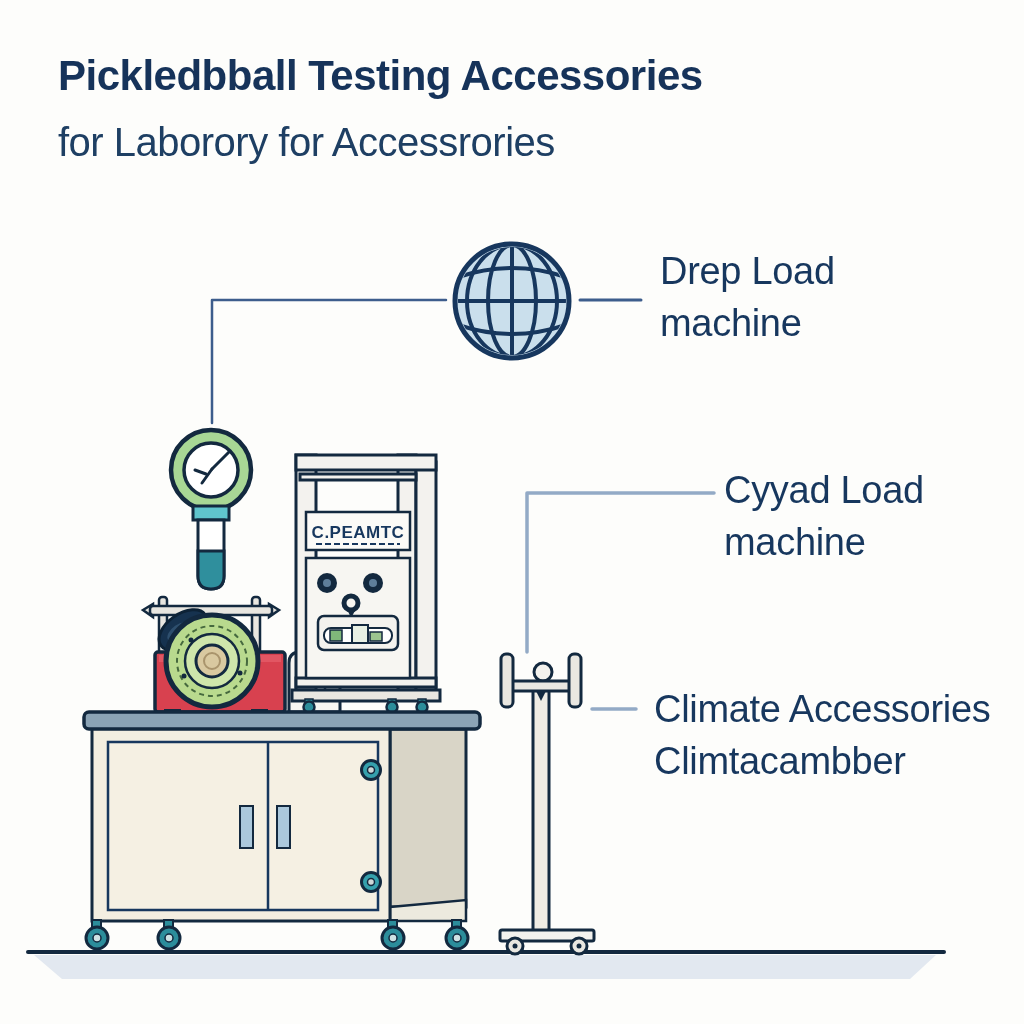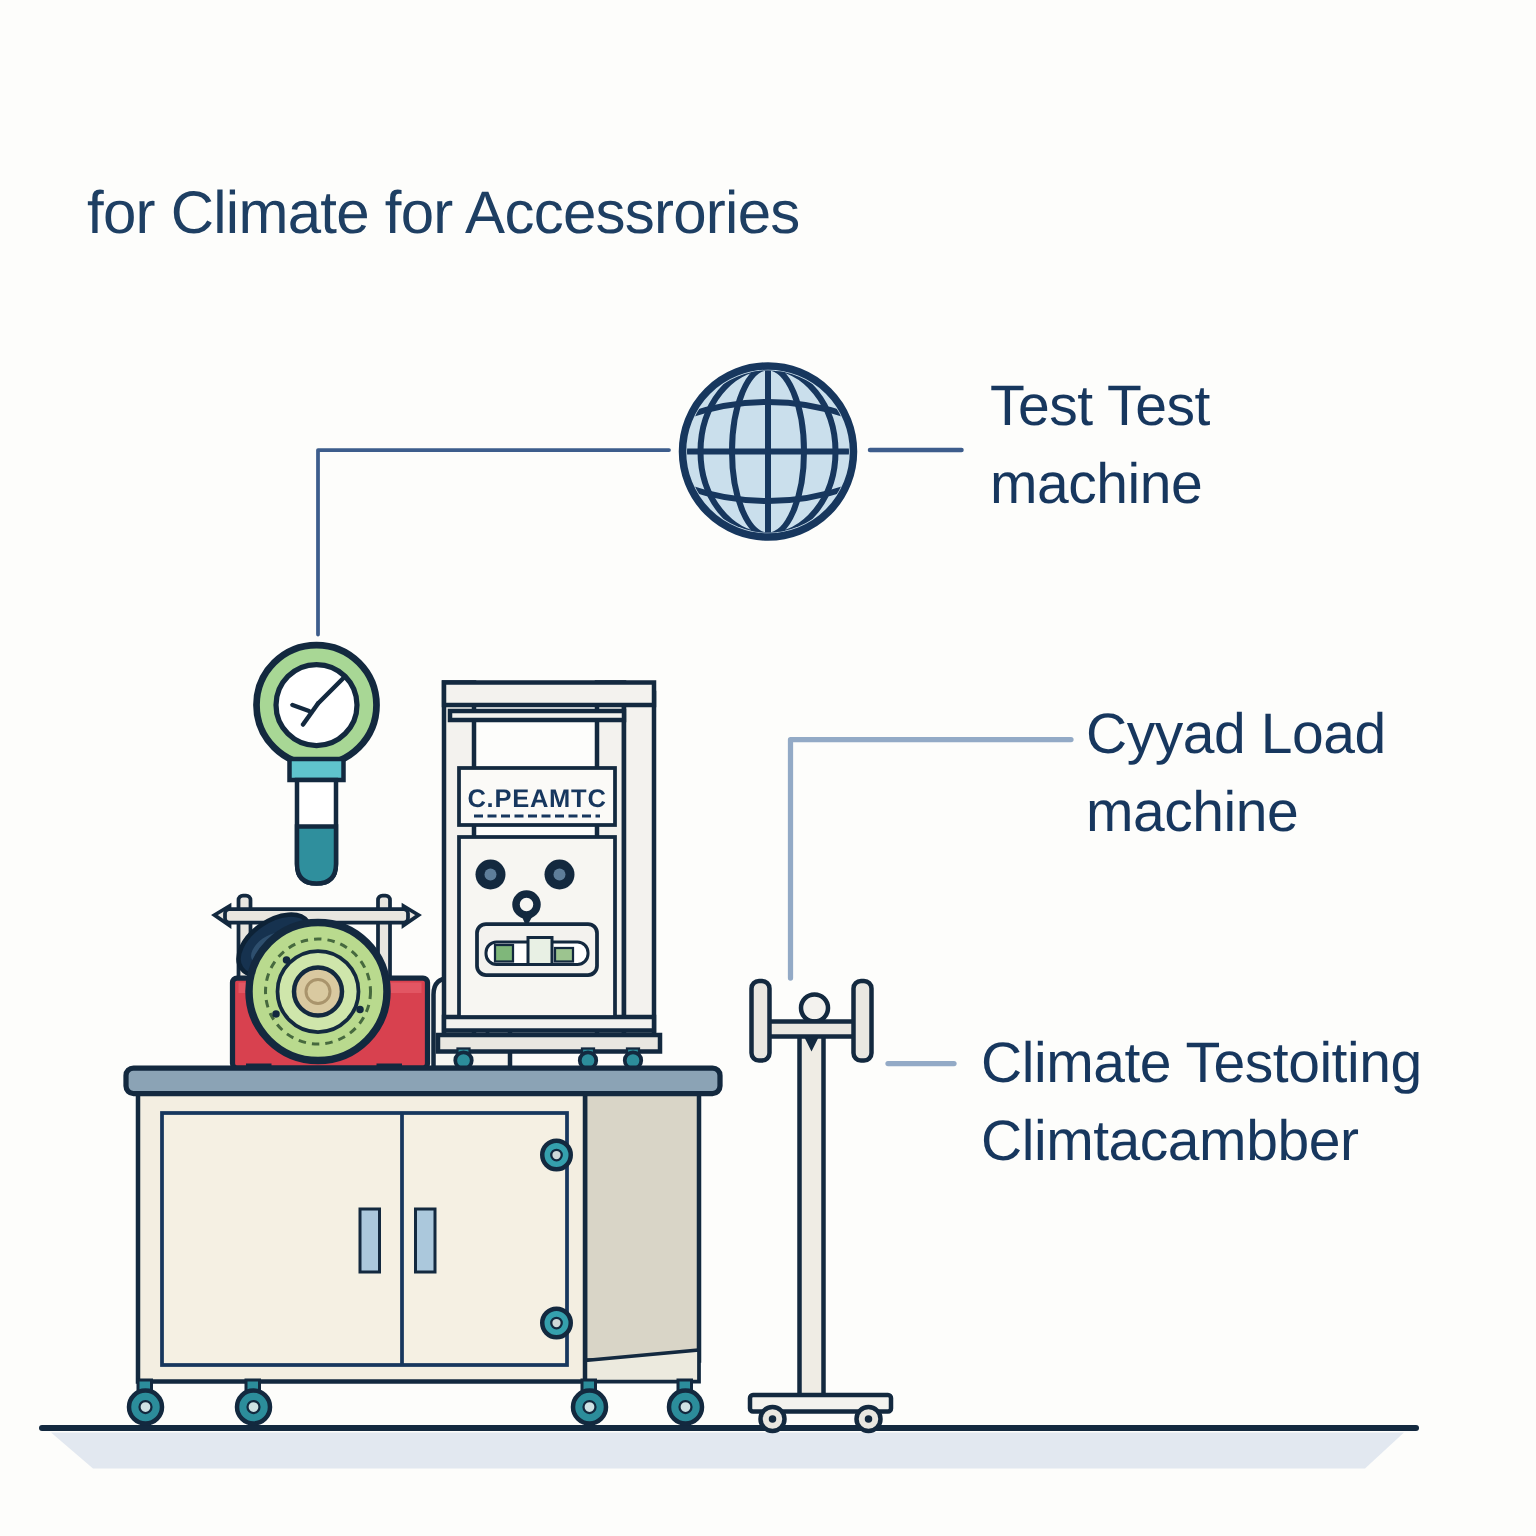--- a/index.html
+++ b/index.html
@@ -35,6 +35,7 @@
 
 <div class="canvas">
 
+  <div class="title">Pickledbball Testing Accessories</div>
   <div class="subtitle">for Climate for Accessrories</div>
 
   <svg width="1024" height="1024" viewBox="0 0 1024 1024">

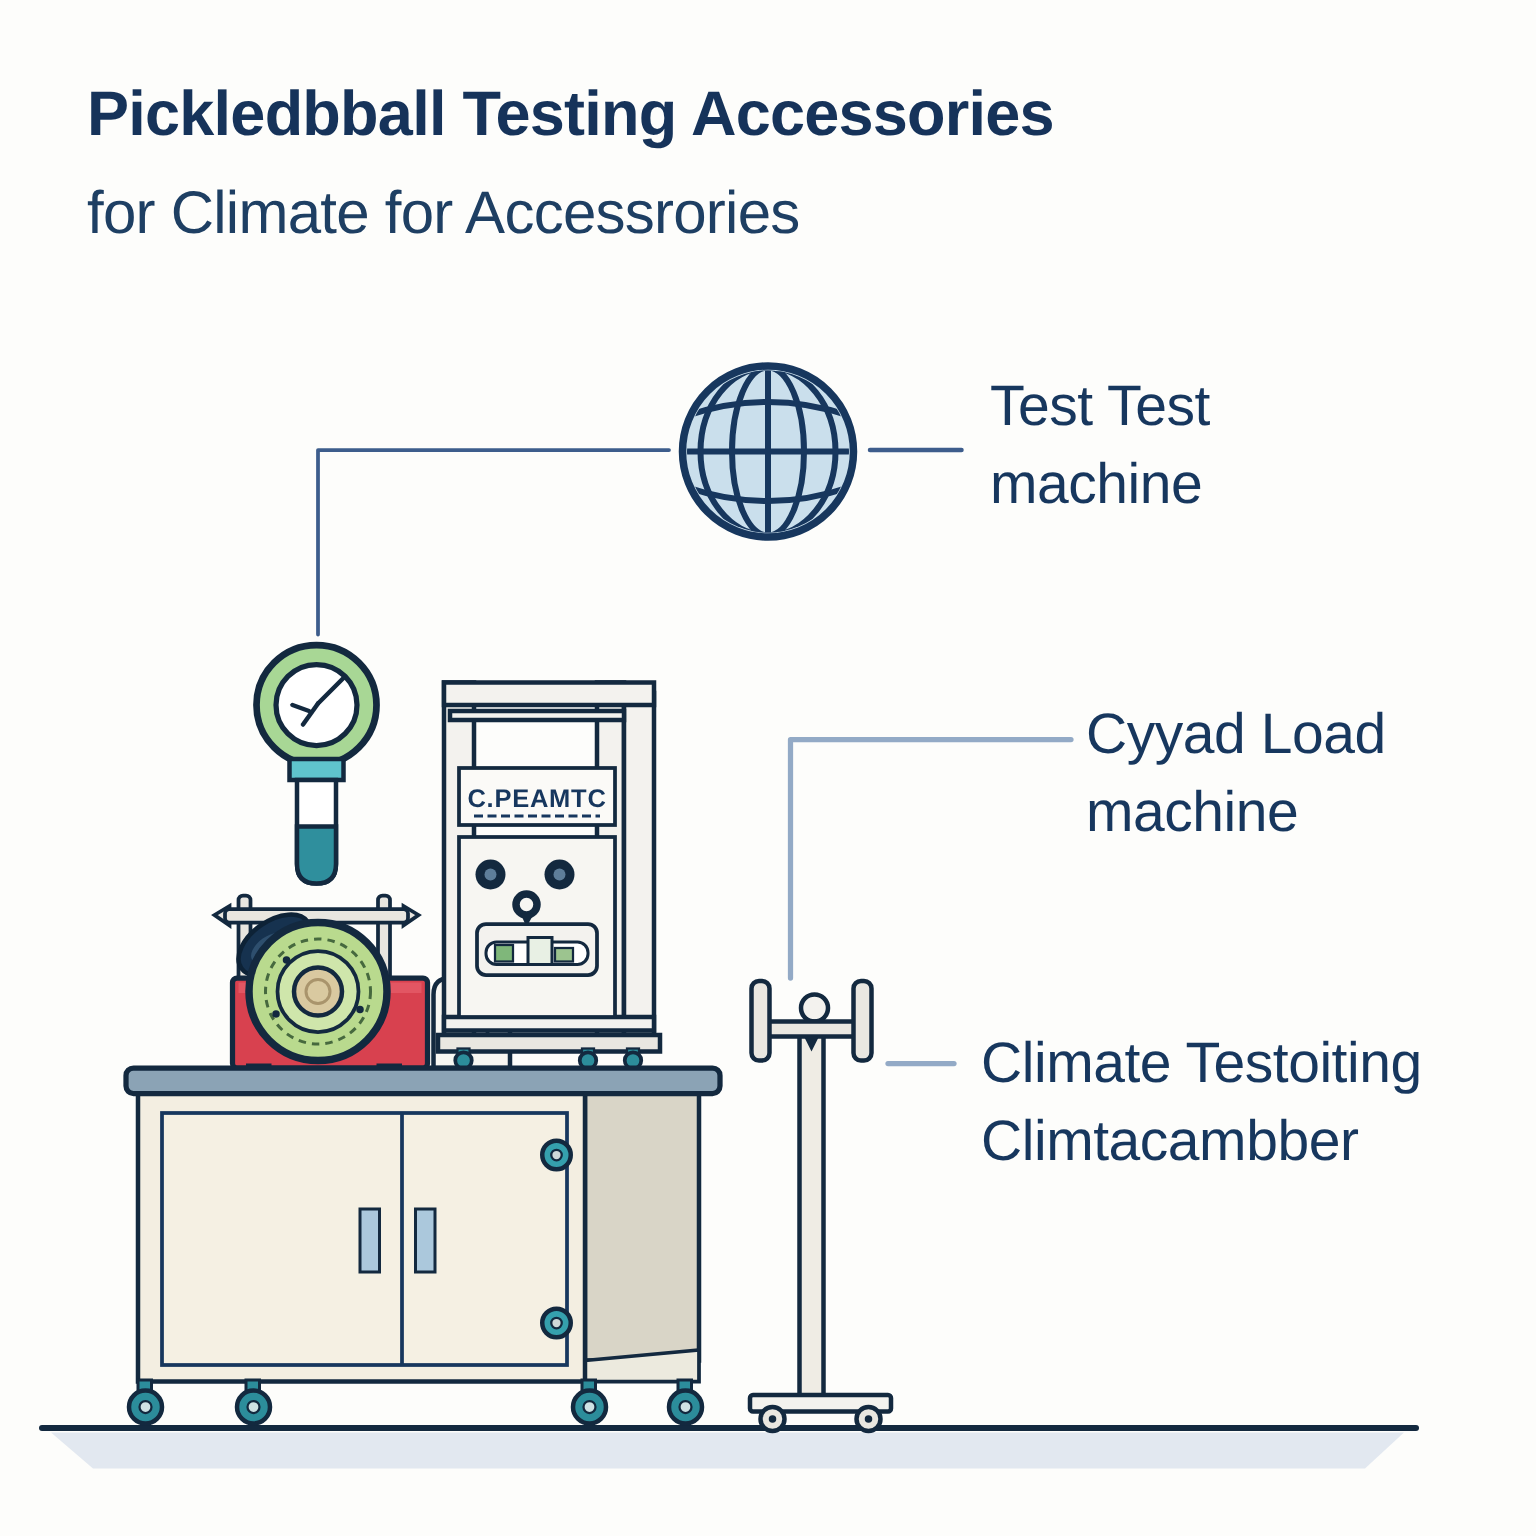--- a/index.html
+++ b/index.html
@@ -36,7 +36,7 @@
 <div class="canvas">
 
   <div class="title">Pickledbball Testing Accessories</div>
-  <div class="subtitle">for Climate for Accessrories</div>
+  <div class="subtitle">for Laborory for Accessrories</div>
 
   <svg width="1024" height="1024" viewBox="0 0 1024 1024">
 

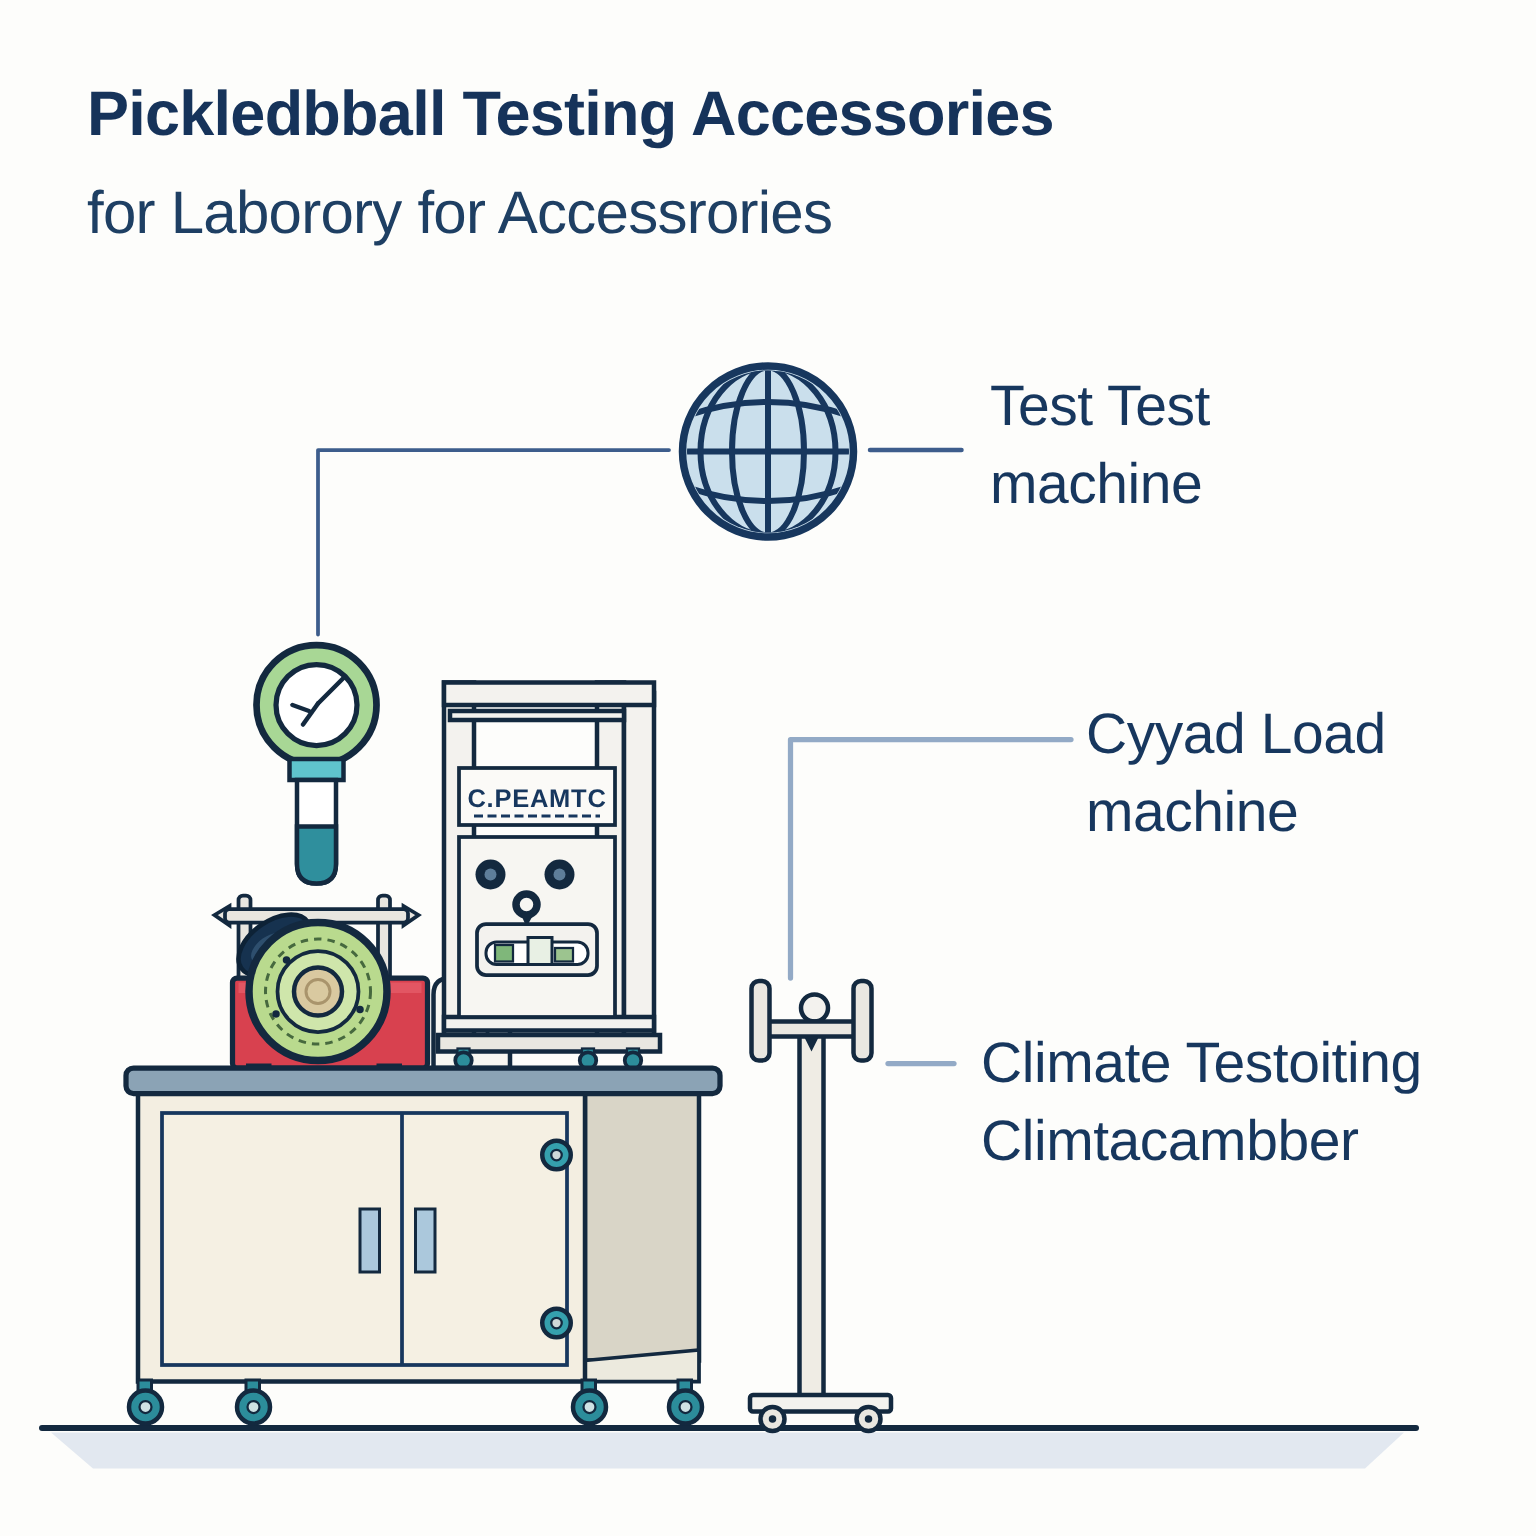--- a/index.html
+++ b/index.html
@@ -209,7 +209,7 @@
     </g>
   </svg>
 
-  <div class="eq-label lbl-drop">Test Test
+  <div class="eq-label lbl-drop">Drep Load
 machine</div>
   <div class="eq-label lbl-cyclic">Cyyad Load
 machine</div>

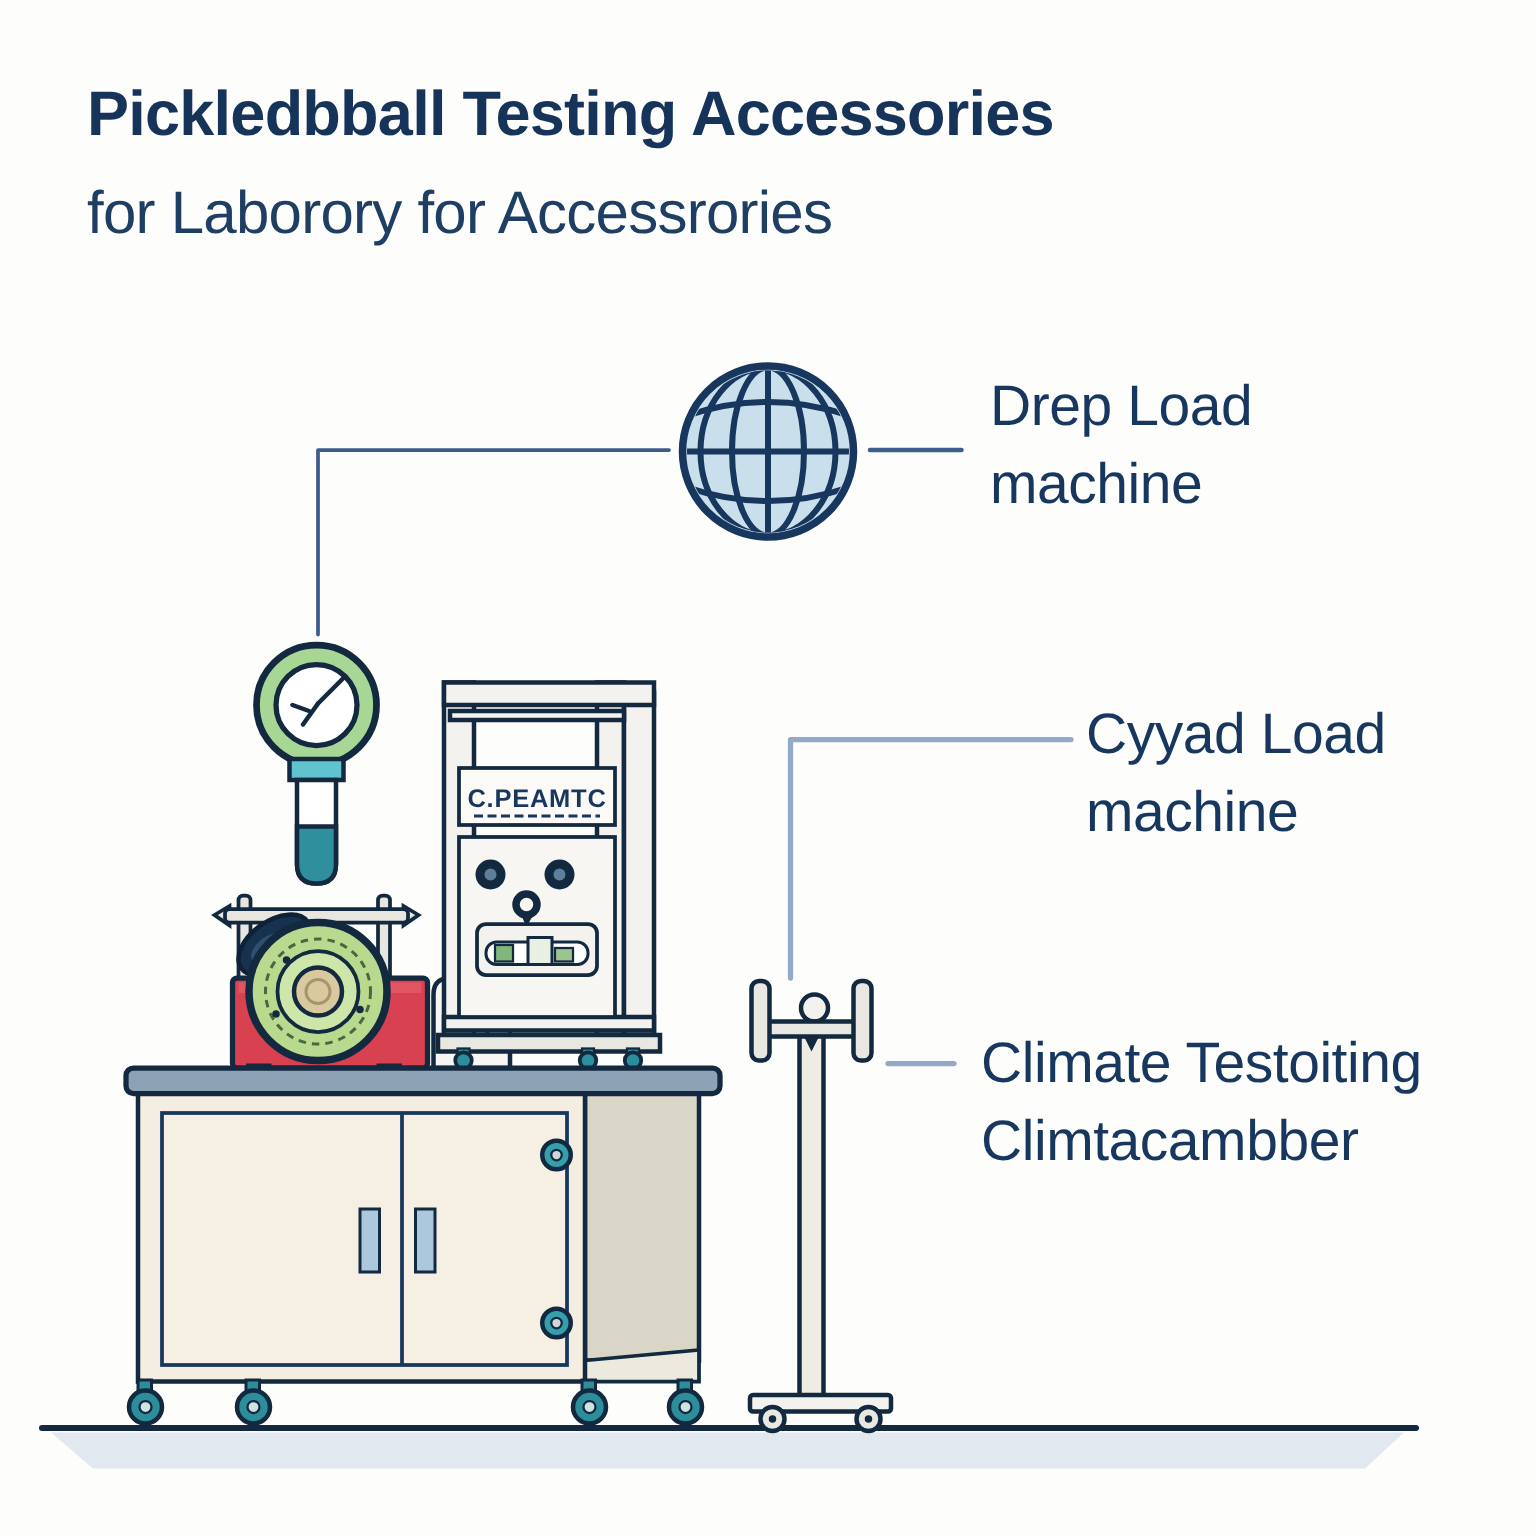--- a/index.html
+++ b/index.html
@@ -213,7 +213,7 @@
 machine</div>
   <div class="eq-label lbl-cyclic">Cyyad Load
 machine</div>
-  <div class="eq-label lbl-climate">Climate Testoiting
+  <div class="eq-label lbl-climate">Climate Accessories
 Climtacambber</div>
 
 </div>

